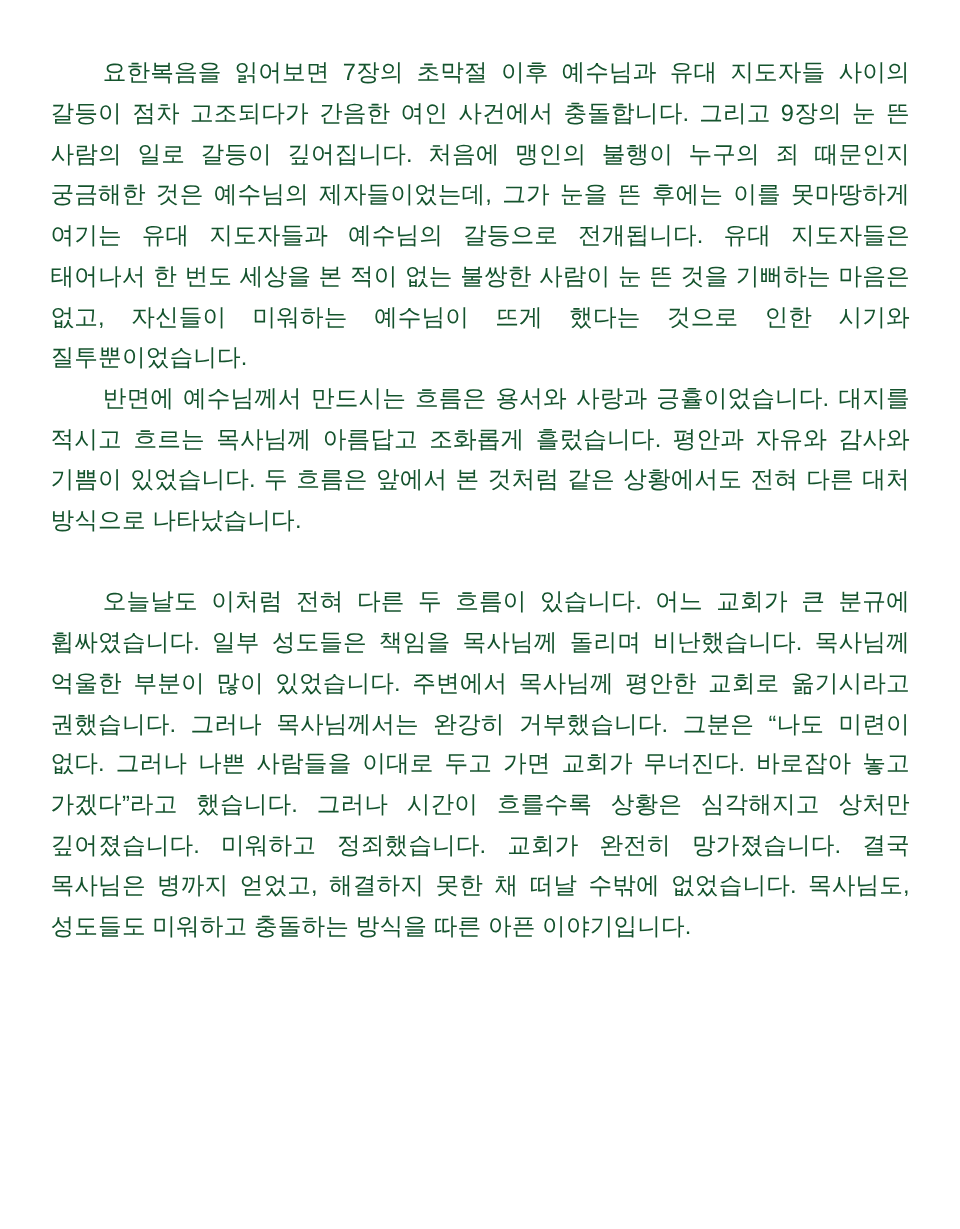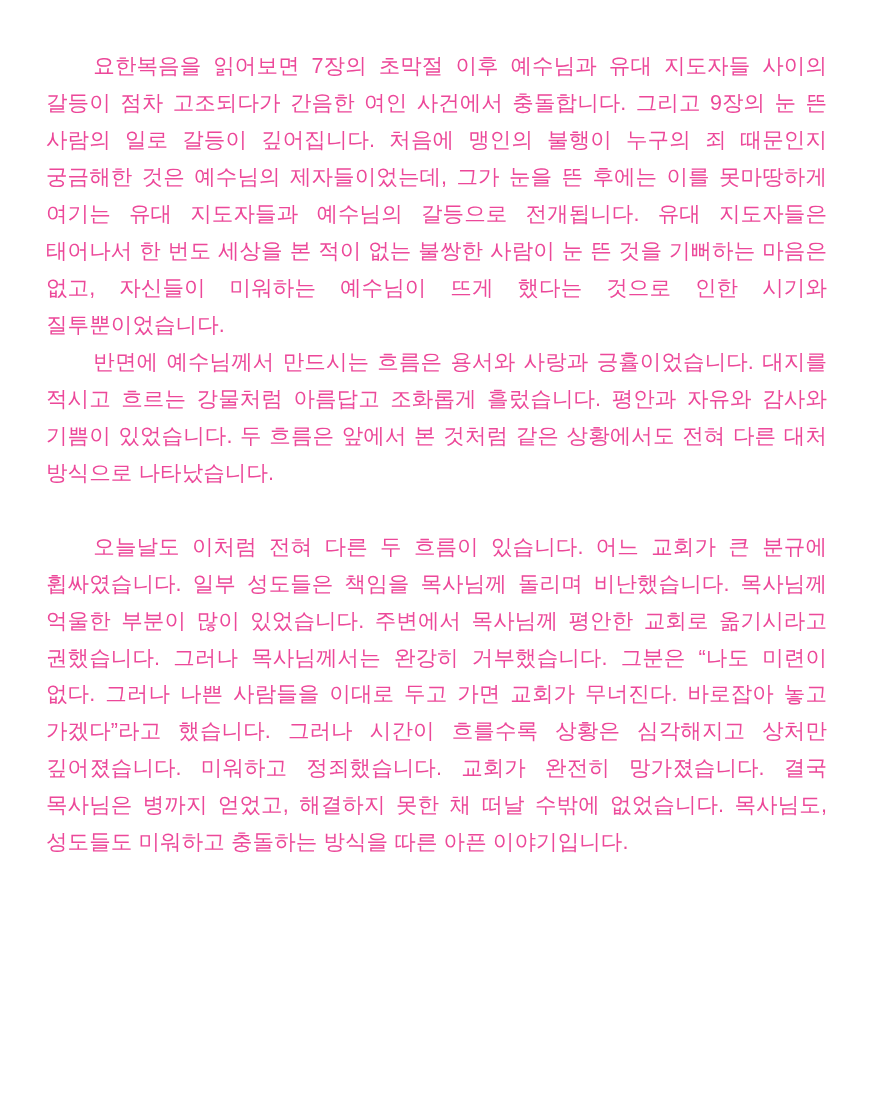--- a/index.html
+++ b/index.html
@@ -24,7 +24,7 @@
   .doc-body {
     font-size: 21.5px;
     line-height: 1.72;
-    color: #ec4899;
+    color: #14532d;
     text-align: justify;
     text-justify: inter-word;
     word-break: keep-all;

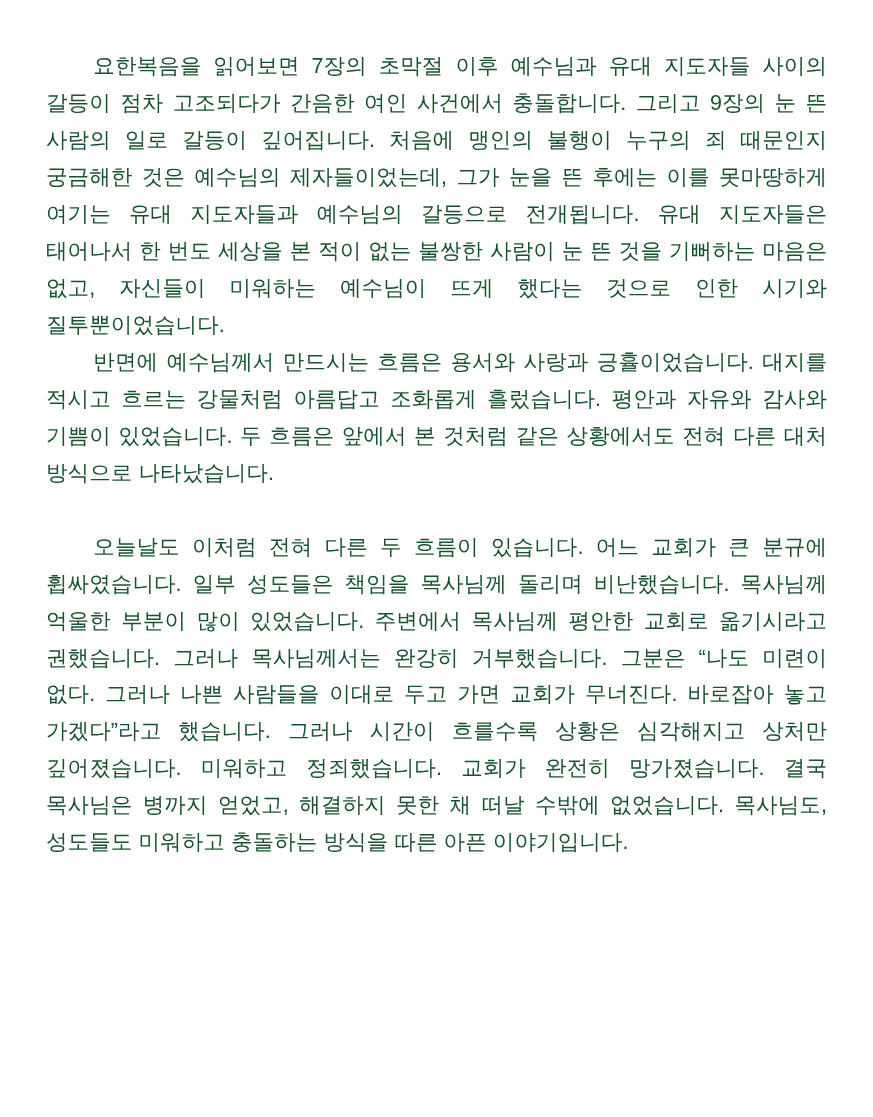--- a/index.html
+++ b/index.html
@@ -47,7 +47,7 @@
 <div class="page">
   <div class="doc-body">
     <p class="para">요한복음을 읽어보면 7장의 초막절 이후 예수님과 유대 지도자들 사이의 갈등이 점차 고조되다가 간음한 여인 사건에서 충돌합니다. 그리고 9장의 눈 뜬 사람의 일로 갈등이 깊어집니다. 처음에 맹인의 불행이 누구의 죄 때문인지 궁금해한 것은 예수님의 제자들이었는데, 그가 눈을 뜬 후에는 이를 못마땅하게 여기는 유대 지도자들과 예수님의 갈등으로 전개됩니다. 유대 지도자들은 태어나서 한 번도 세상을 본 적이 없는 불쌍한 사람이 눈 뜬 것을 기뻐하는 마음은 없고, 자신들이 미워하는 예수님이 뜨게 했다는 것으로 인한 시기와 질투뿐이었습니다.</p>
-    <p class="para no-gap">반면에 예수님께서 만드시는 흐름은 용서와 사랑과 긍휼이었습니다. 대지를 적시고 흐르는 강물처럼 아름답고 조화롭게 흘렀습니다. 평안과 자유와 감사와 기쁨이 있었습니다. 두 흐름은 앞에서 본 것처럼 같은 상황에서도 전혀 다른 대처 방식으로 나타났습니다.</p>
+    <p class="para no-gap">반면에 예수님께서 만드시는 흐름은 용서와 사랑과 긍휼이었습니다. 대지를 적시고 흐르는 목사님께 아름답고 조화롭게 흘렀습니다. 평안과 자유와 감사와 기쁨이 있었습니다. 두 흐름은 앞에서 본 것처럼 같은 상황에서도 전혀 다른 대처 방식으로 나타났습니다.</p>
     <p class="para spacer-before">오늘날도 이처럼 전혀 다른 두 흐름이 있습니다. 어느 교회가 큰 분규에 휩싸였습니다. 일부 성도들은 책임을 목사님께 돌리며 비난했습니다. 목사님께 억울한 부분이 많이 있었습니다. 주변에서 목사님께 평안한 교회로 옮기시라고 권했습니다. 그러나 목사님께서는 완강히 거부했습니다. 그분은 “나도 미련이 없다. 그러나 나쁜 사람들을 이대로 두고 가면 교회가 무너진다. 바로잡아 놓고 가겠다”라고 했습니다. 그러나 시간이 흐를수록 상황은 심각해지고 상처만 깊어졌습니다. 미워하고 정죄했습니다. 교회가 완전히 망가졌습니다. 결국 목사님은 병까지 얻었고, 해결하지 못한 채 떠날 수밖에 없었습니다. 목사님도, 성도들도 미워하고 충돌하는 방식을 따른 아픈 이야기입니다.</p>
   </div>
 </div>

